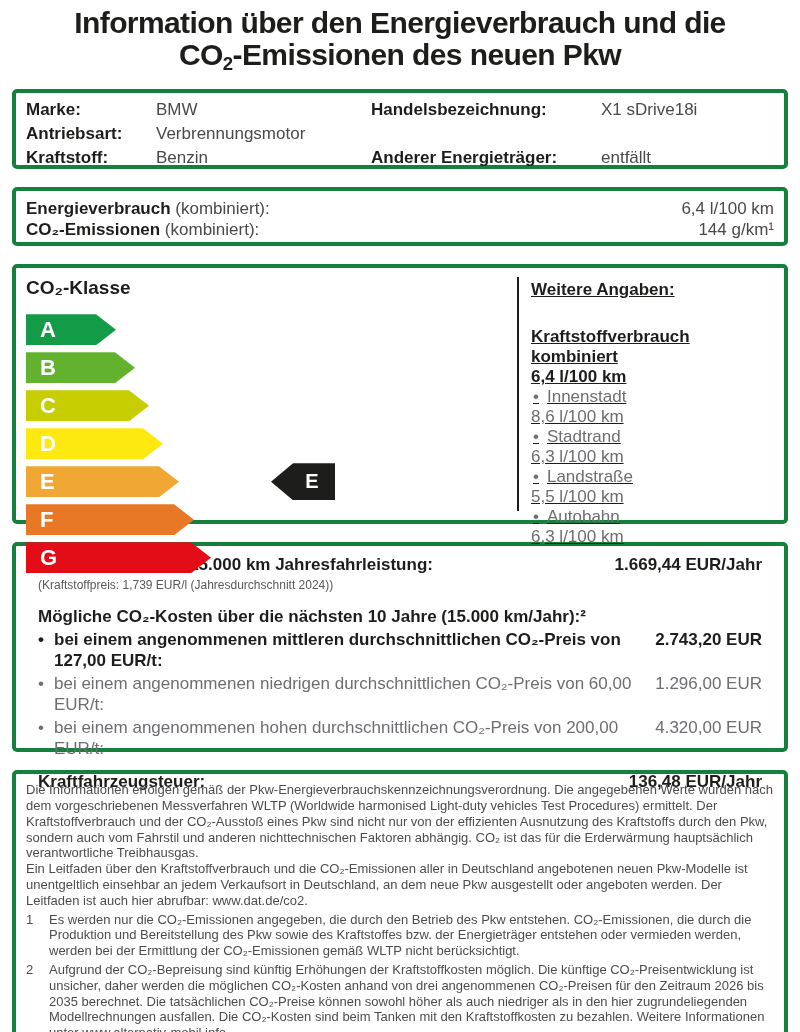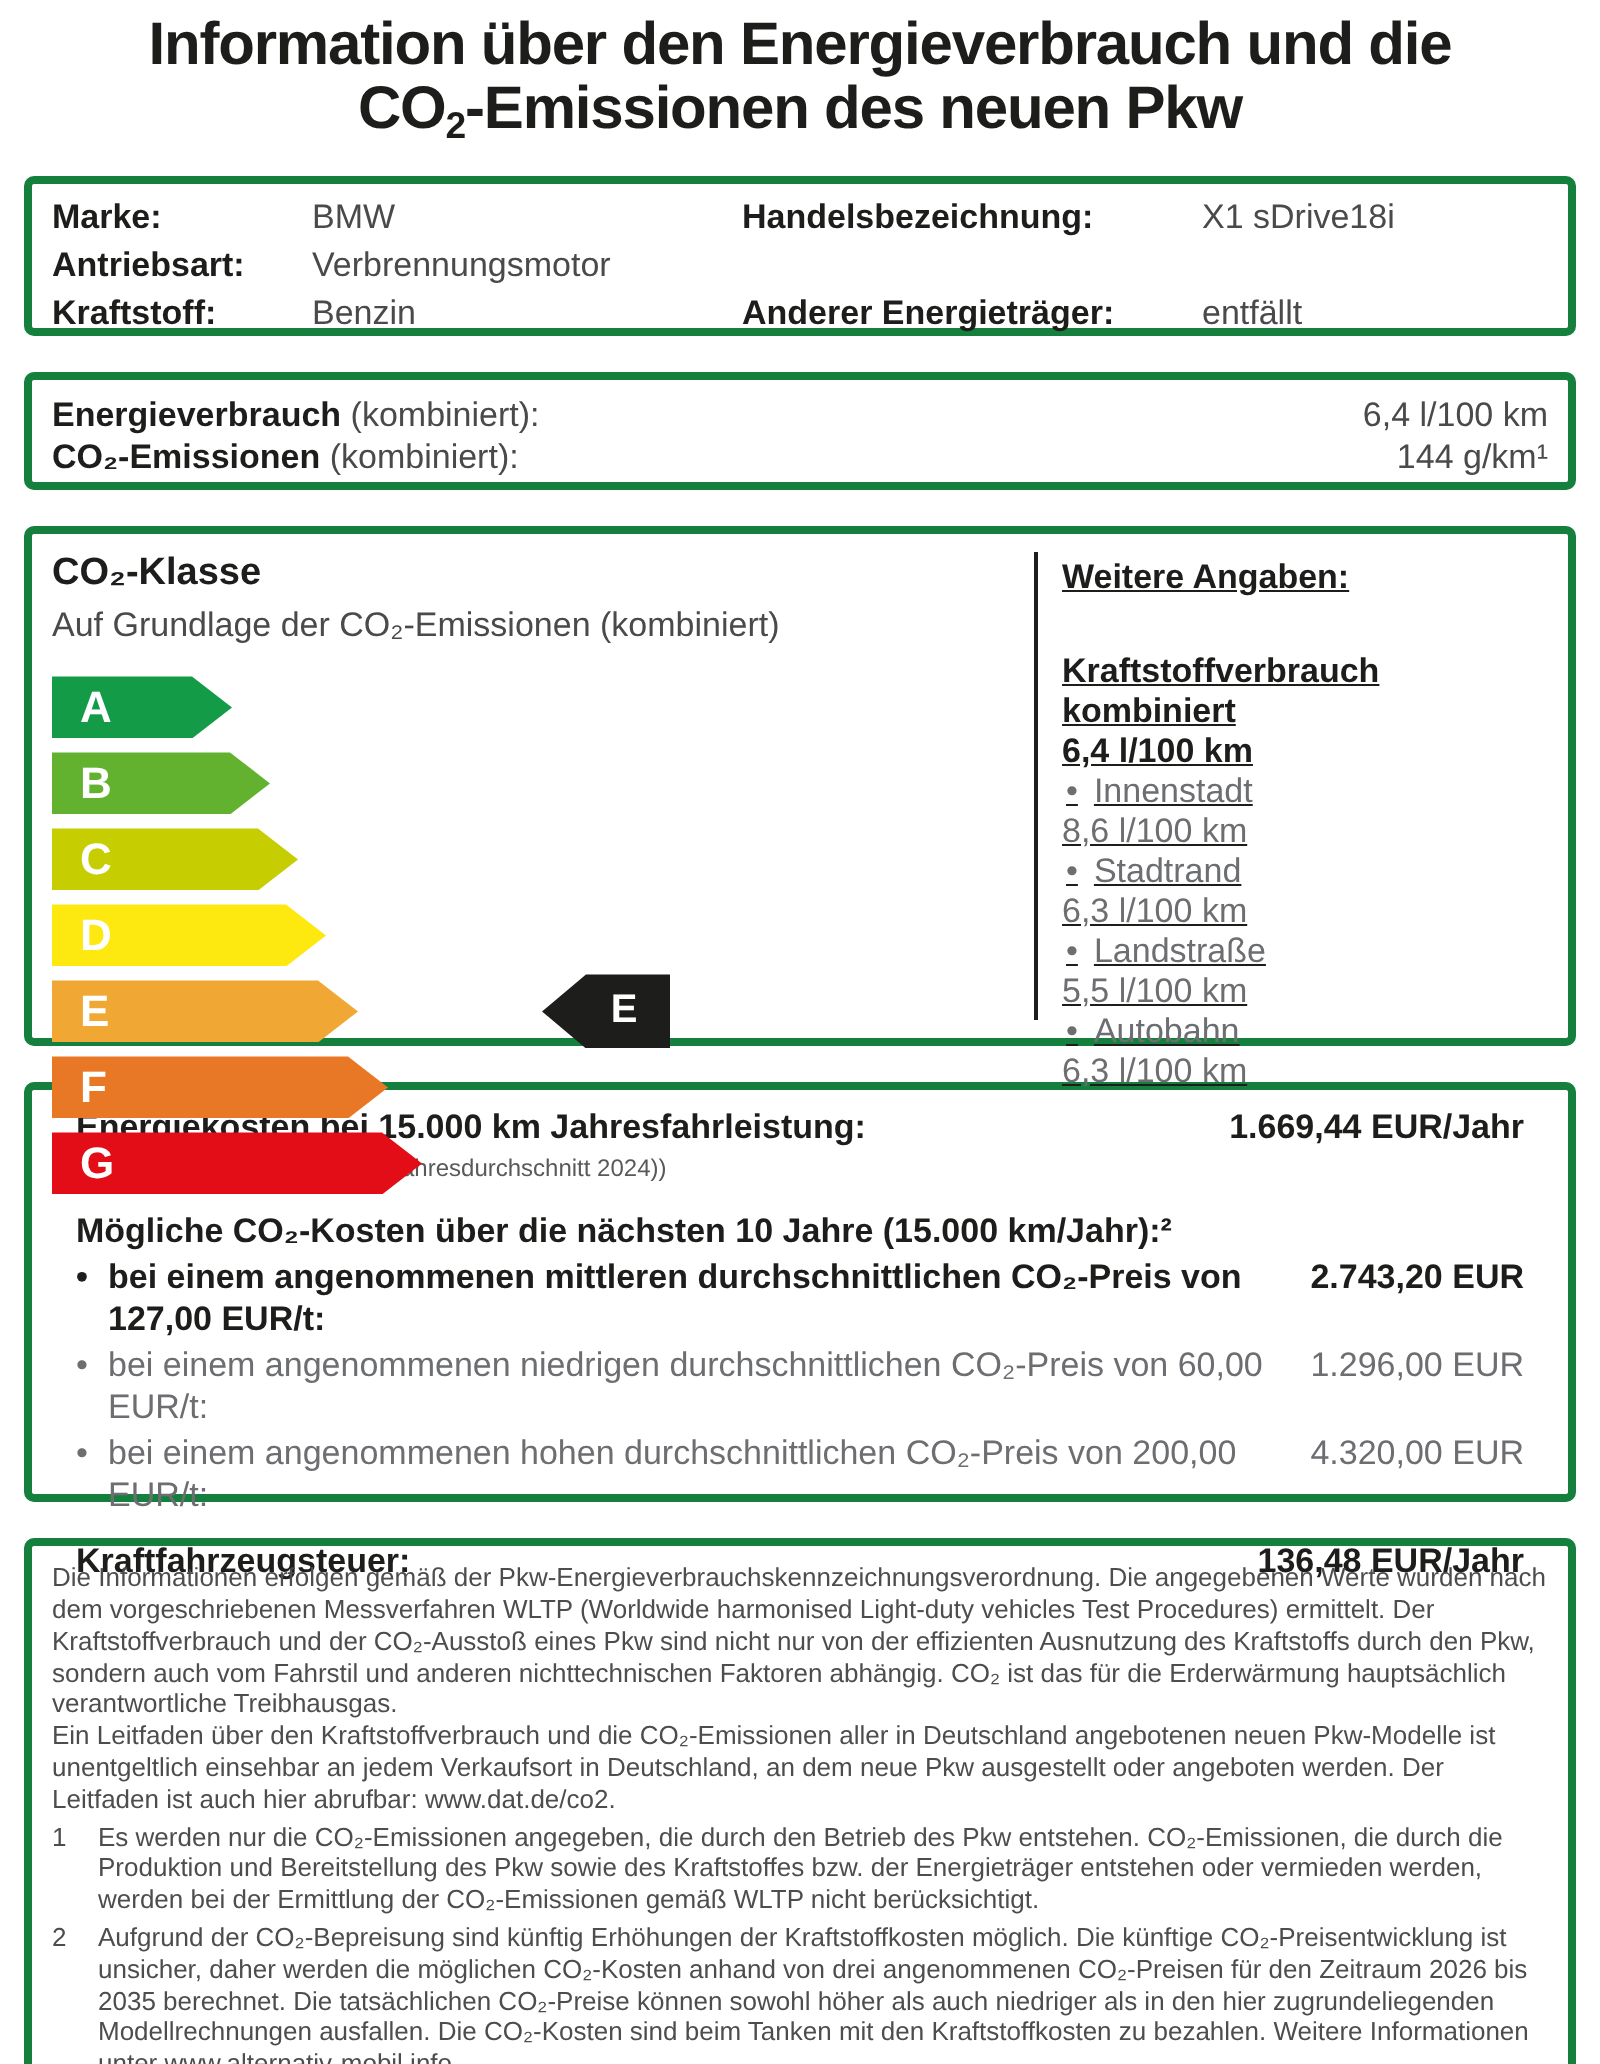--- a/index.html
+++ b/index.html
@@ -96,7 +96,6 @@
   <div class="box co2-box">
     <div class="co2-left">
       <div class="co2-title">CO₂-Klasse</div>
-      <div class="co2-subtitle">Auf Grundlage der CO₂-Emissionen (kombiniert)</div>
       <div class="arrows">
         <div class="crow">
             <div class="arrow" style="width: 90px; background: rgb(20, 155, 71);">

